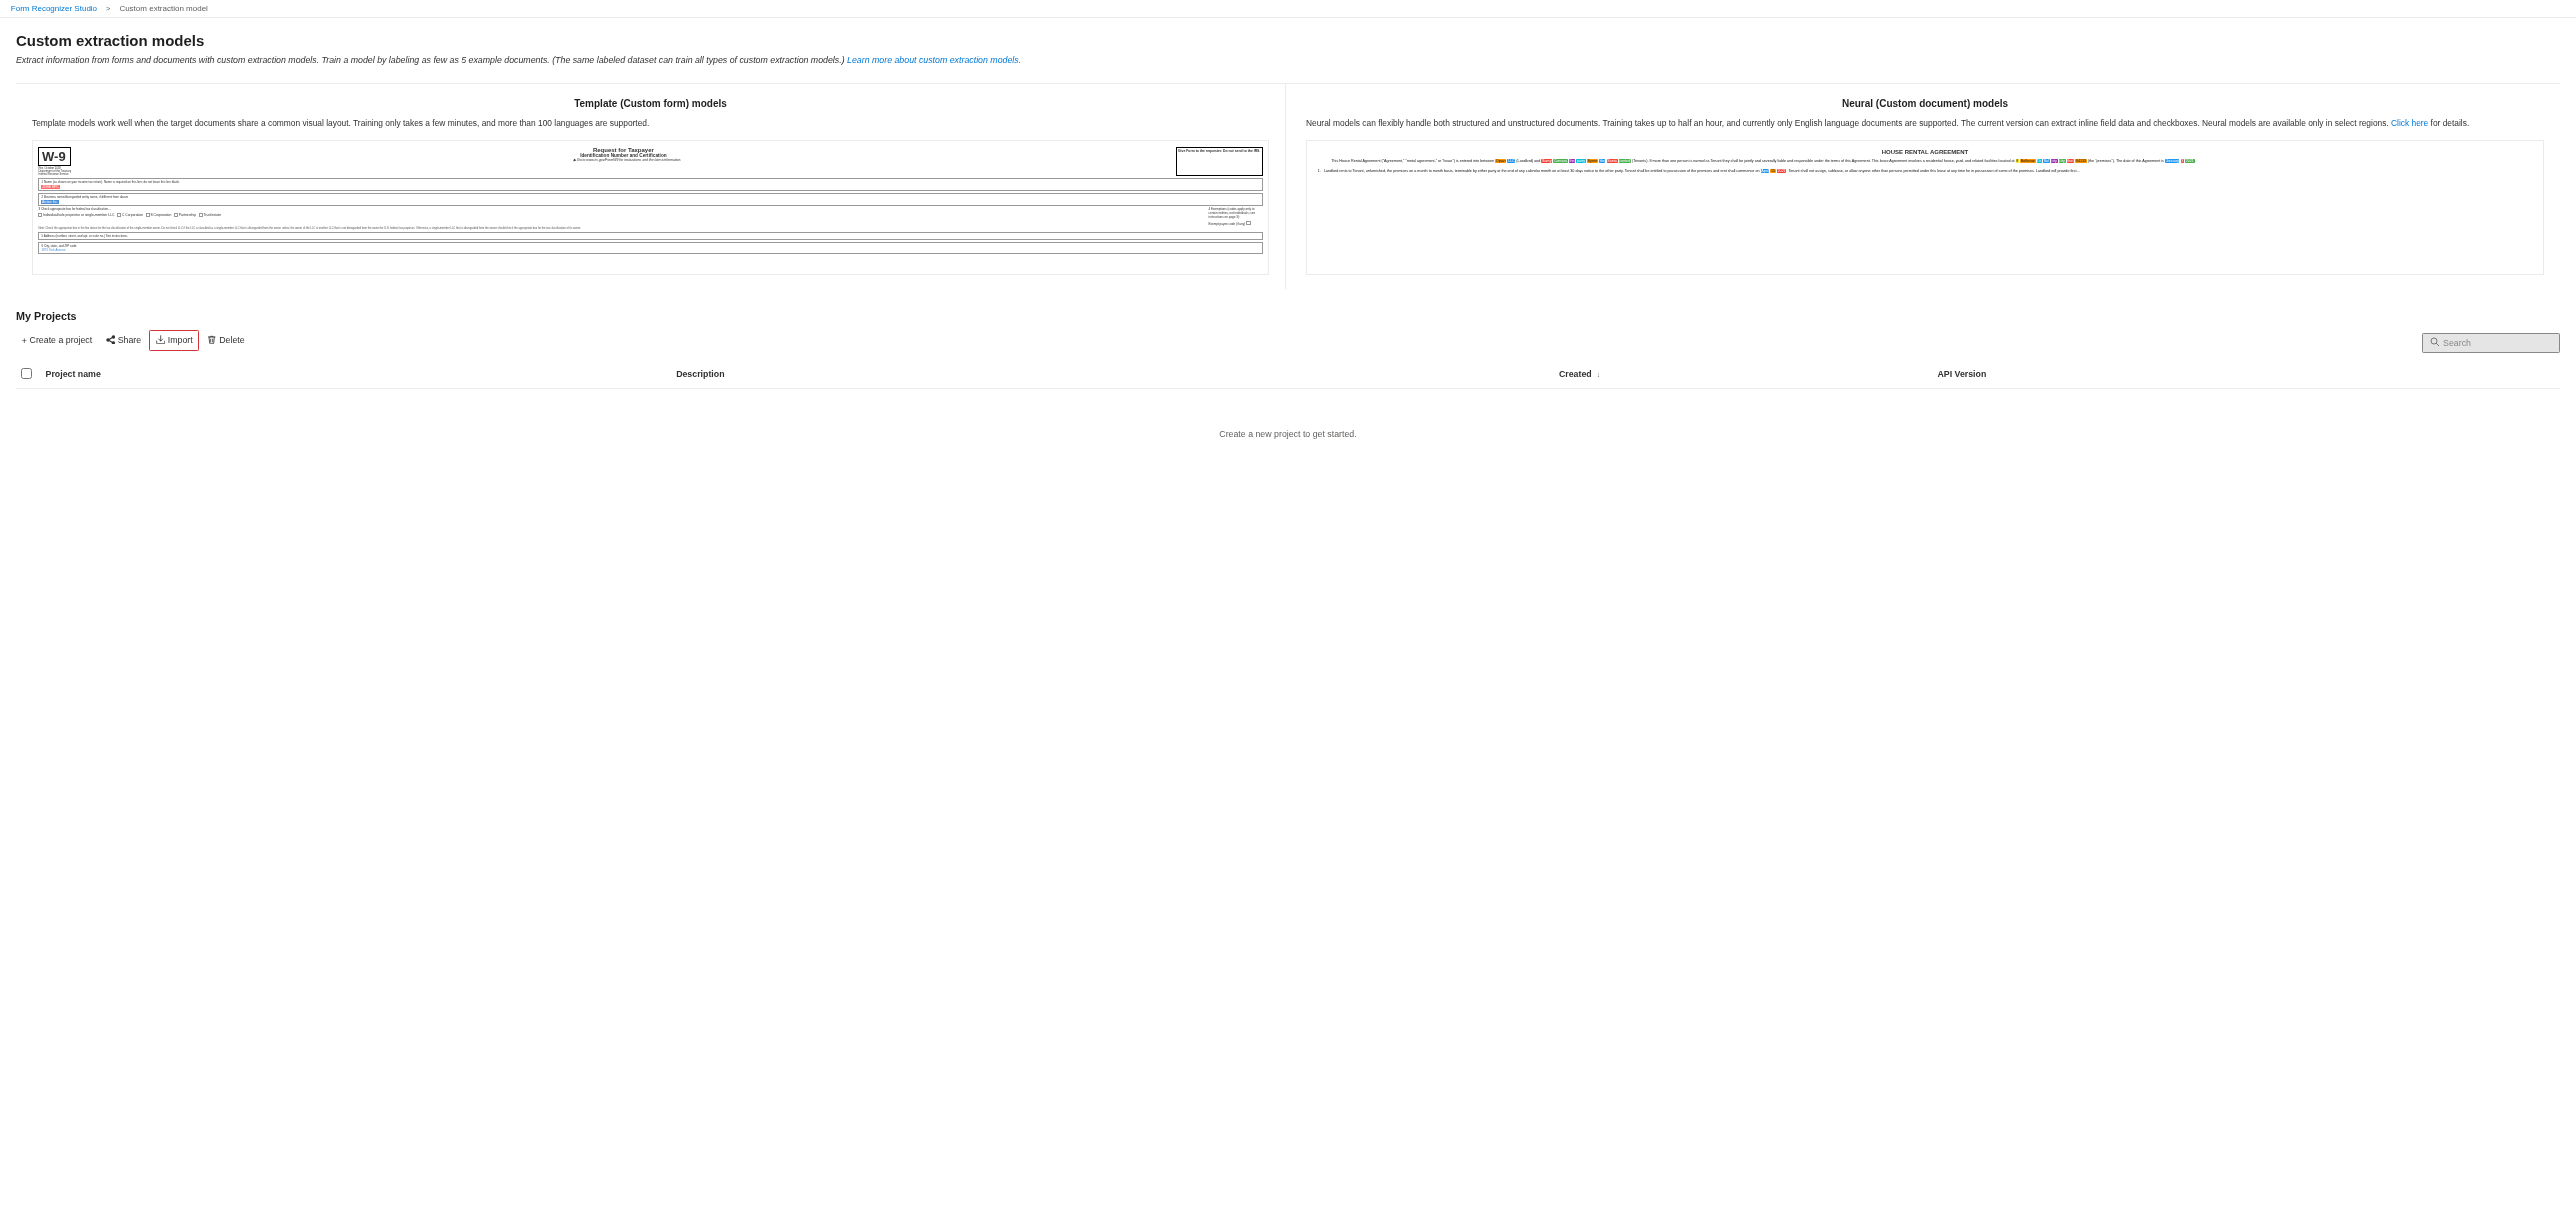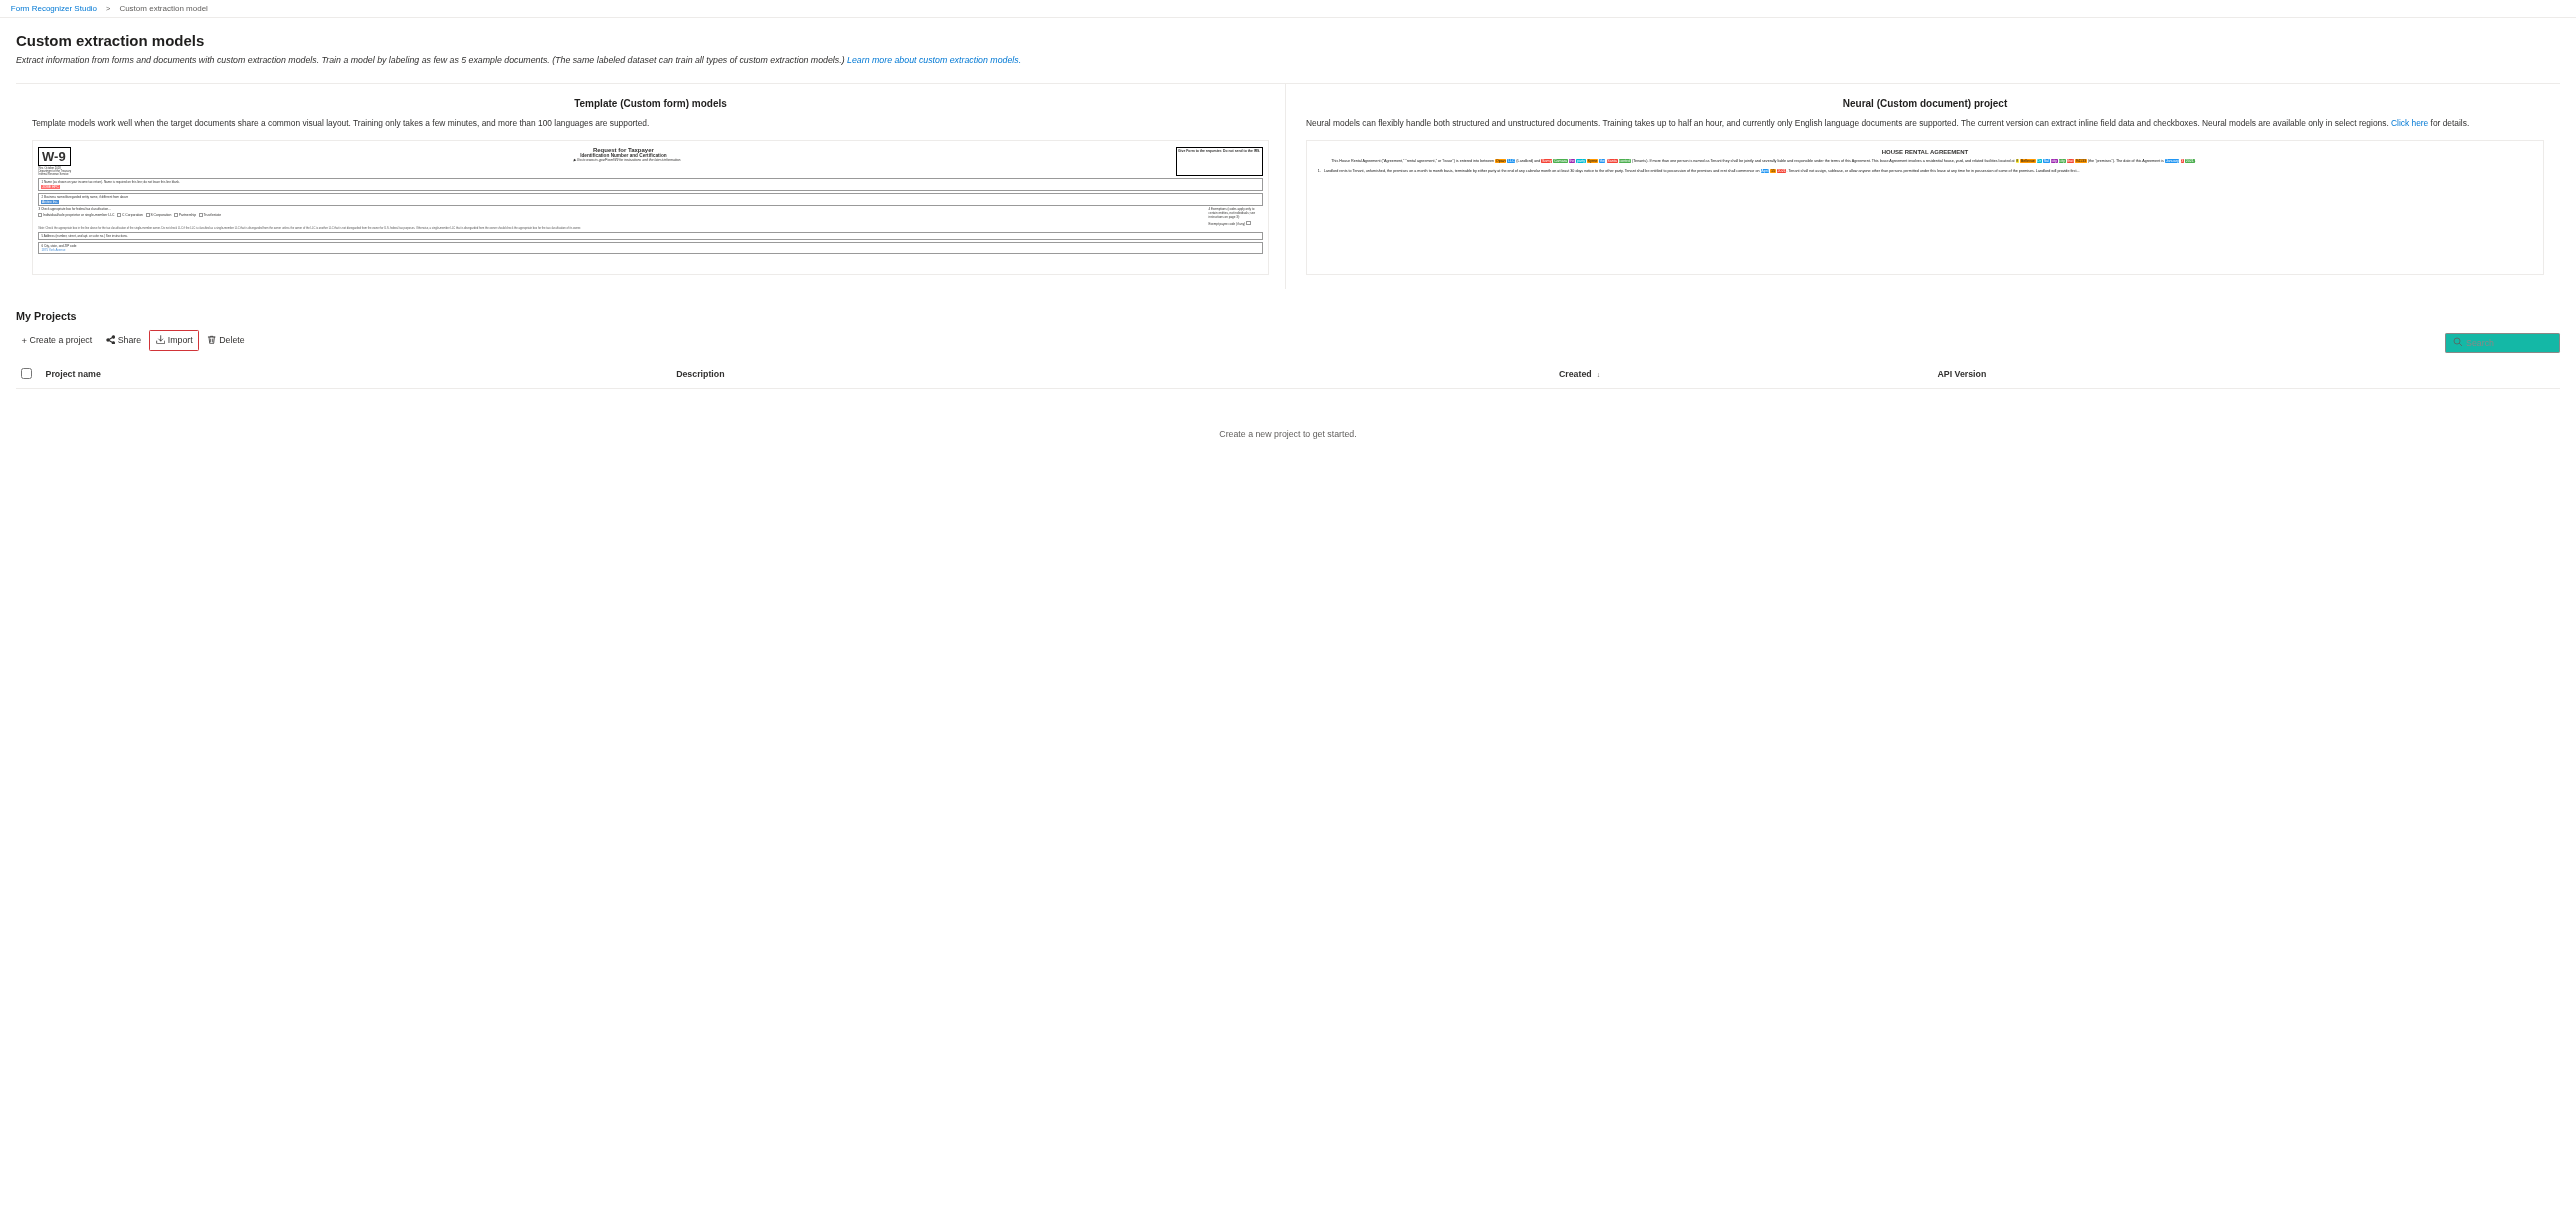--- a/index.html
+++ b/index.html
@@ -450,7 +450,7 @@
     </div>
 
     <div class="model-col">
-      <div class="model-col-title">Neural (Custom document) project</div>
+      <div class="model-col-title">Neural (Custom document) models</div>
       <p class="model-col-desc">
         <span>Neural models can flexibly handle both structured and unstructured documents. Training takes up to half an hour, and currently only English language documents are supported. The current version can extract inline field data and checkboxes. Neural models are available only in select regions.</span>
         <a href="#">Click here</a>

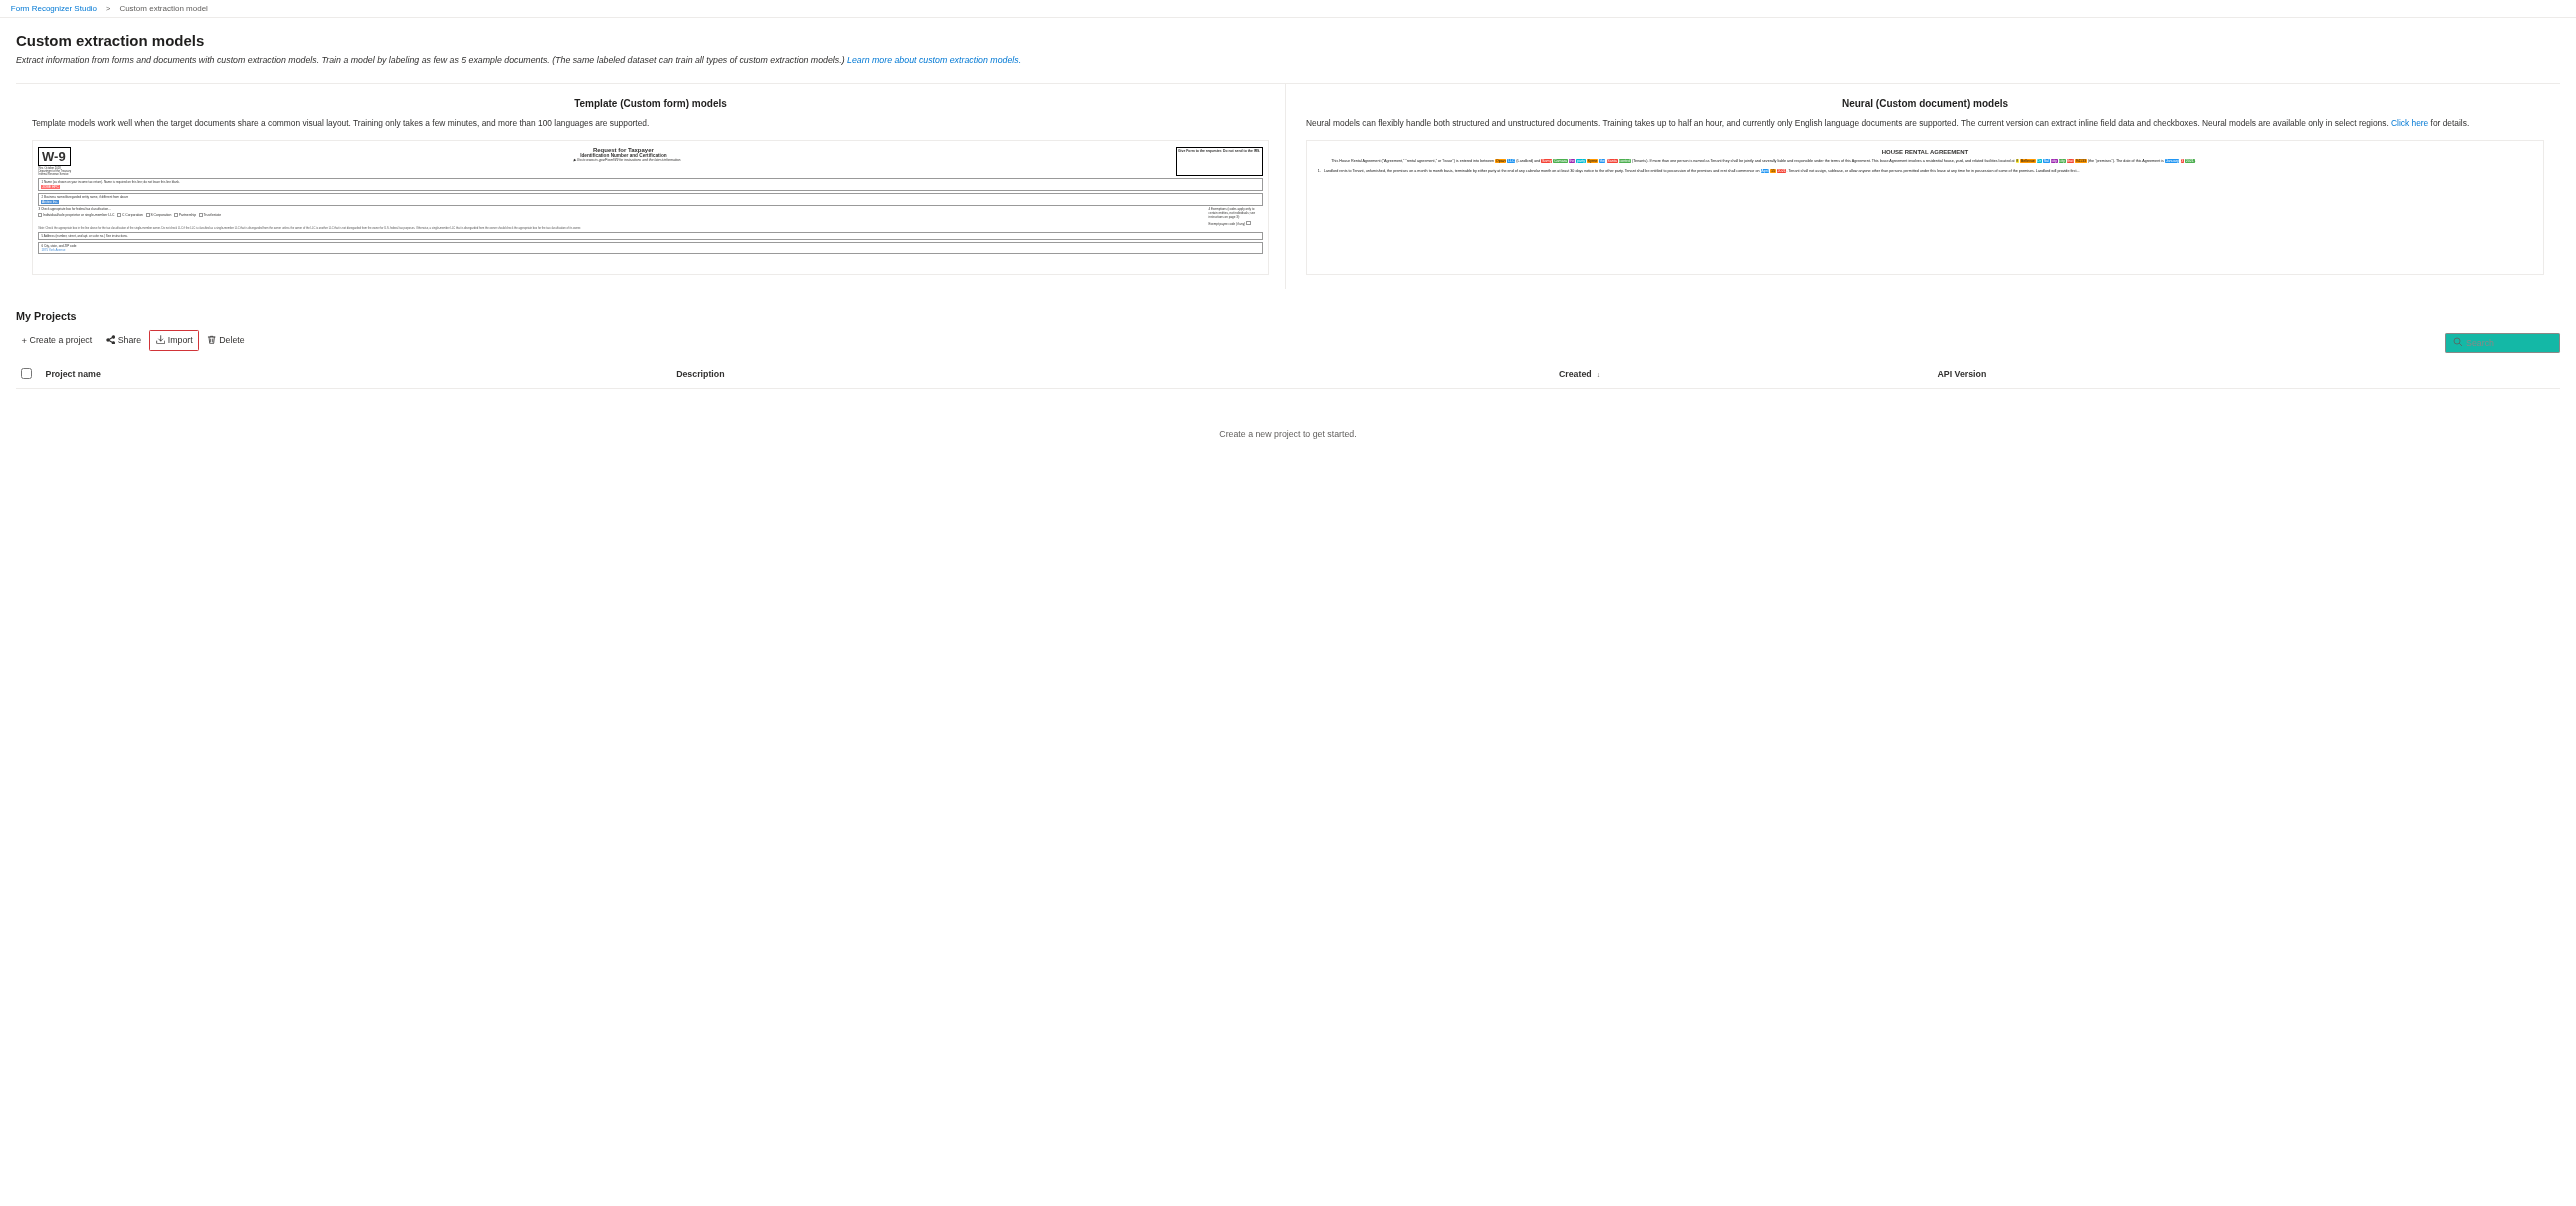--- a/index.html
+++ b/index.html
@@ -508,7 +508,7 @@
         </button>
       </div>
 
-      <div style="display: flex; align-items: center; border: 0.7px solid #8a8886; border-radius: 1.3px; padding: 3.4px 6.7px; background: #14b8a6; gap: 4px; width: 115px;">
+      <div style="display: flex; align-items: center; border: 0.7px solid #8a8886; border-radius: 1.3px; padding: 3.4px 6.7px; background: #e5e5e5; gap: 4px; width: 138px;">
         <span style="color: #605e5c; font-size: 9.4px;">
           <svg width="9.4" height="9.4" viewBox="0 0 14 14" fill="none" xmlns="http://www.w3.org/2000/svg">
             <circle cx="6" cy="6" r="4.5" stroke="#605e5c" stroke-width="1.2"></circle>

